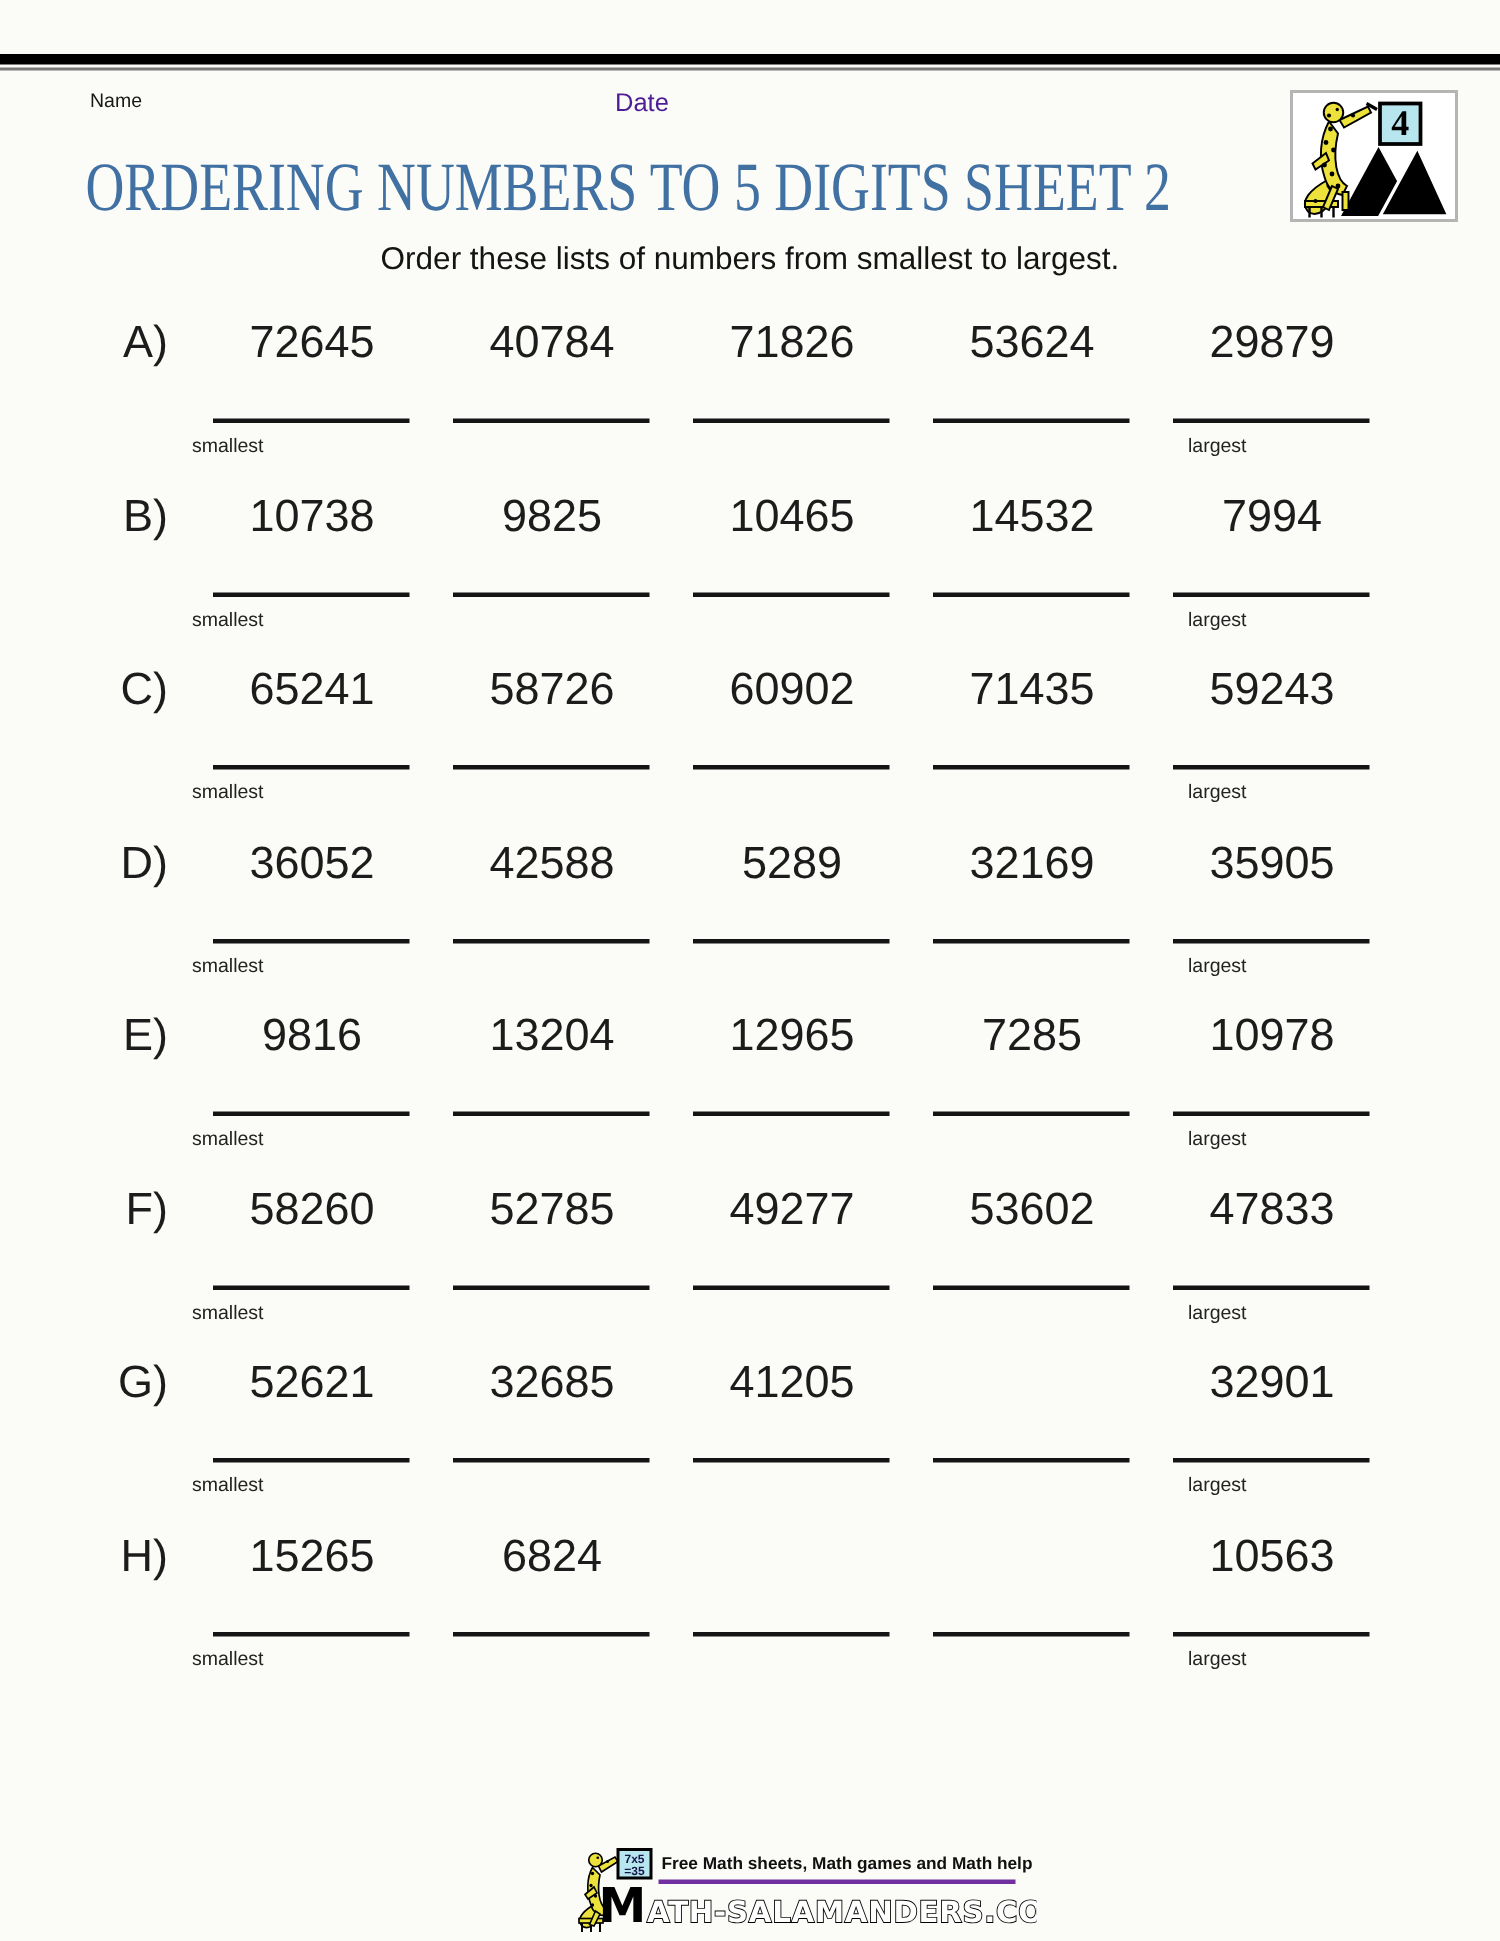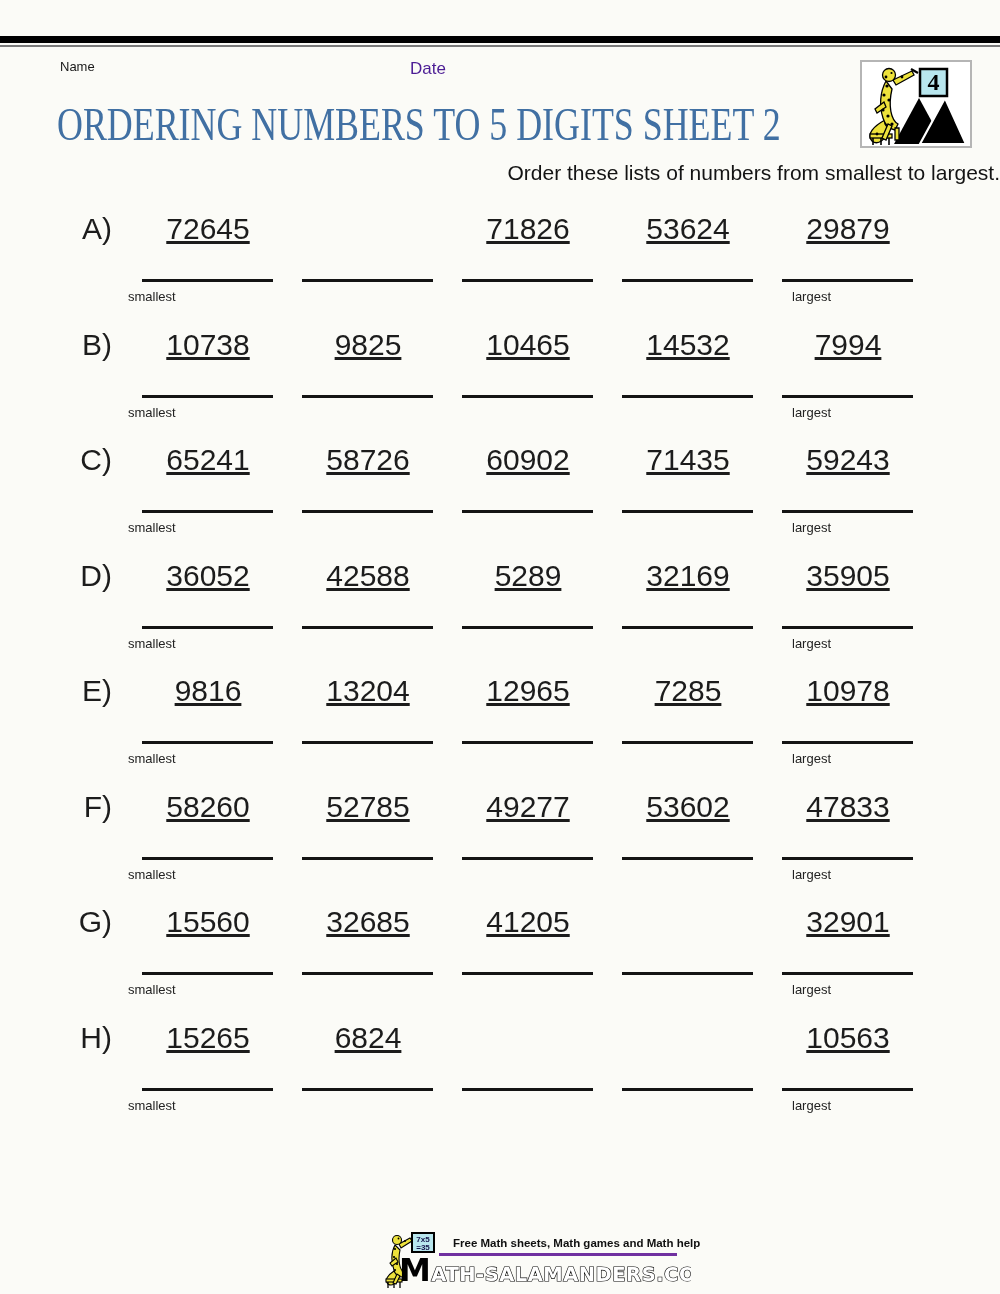--- a/index.html
+++ b/index.html
@@ -39,7 +39,7 @@
   }
   .subtitle{
     position:absolute;left:0;top:161px;width:1000px;
-    text-align:right;font-size:21px;color:#141414;
+    text-align:center;font-size:21px;color:#141414;
   }
 
   

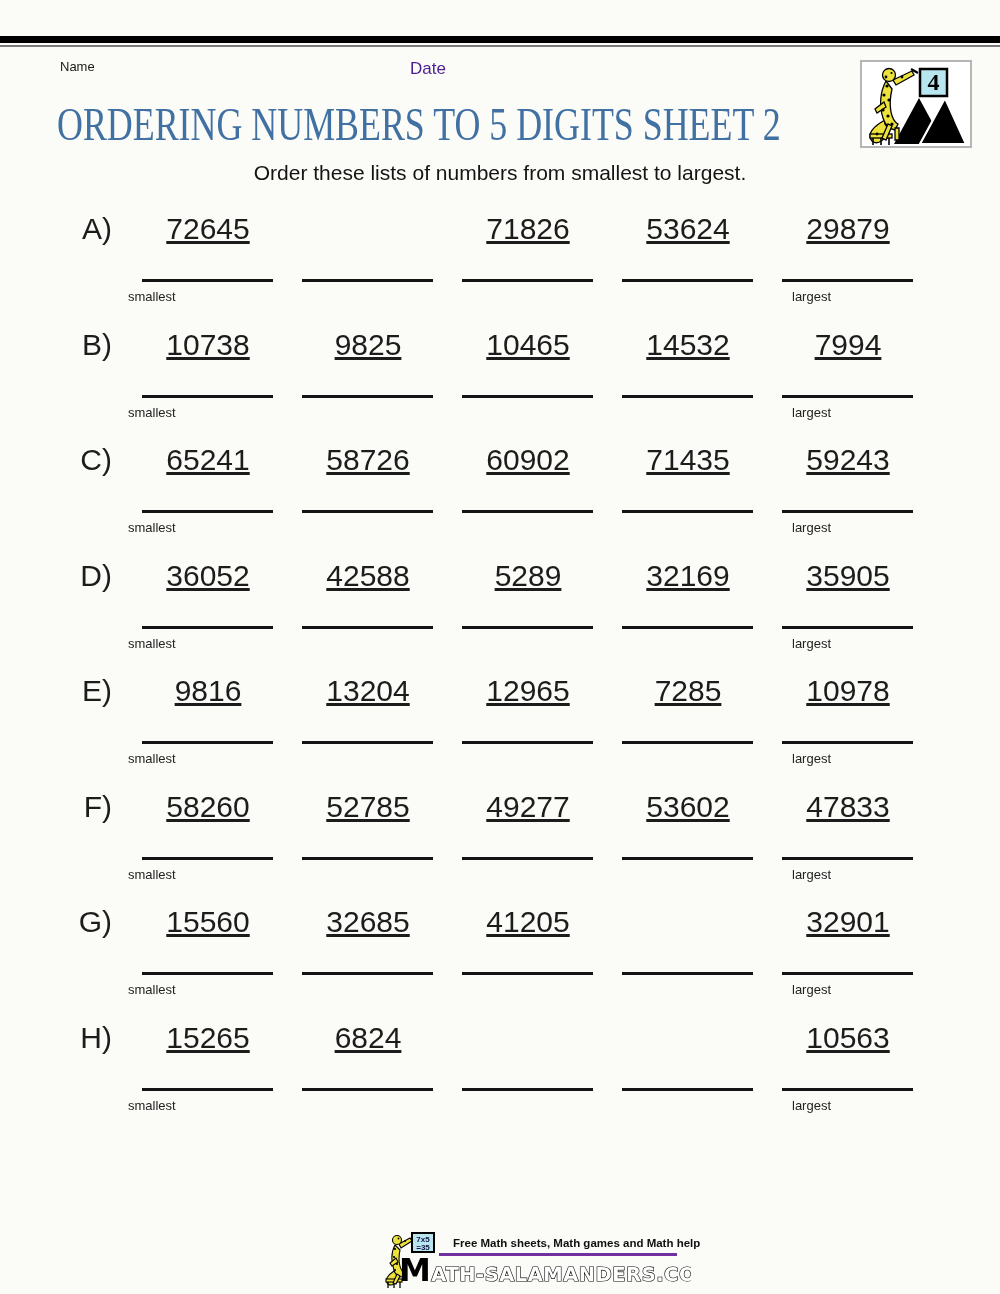--- a/index.html
+++ b/index.html
@@ -51,7 +51,7 @@
   }
   .num{
     position:absolute;top:18px;width:160px;text-align:center;
-    font-size:30px;color:#1c1c1c;text-decoration:underline;
+    font-size:30px;color:#1c1c1c;
   }
   .c1{left:128px}.c2{left:288px}.c3{left:448px}.c4{left:608px}.c5{left:768px}
   .line{position:absolute;top:85px;width:131px;height:3px;background:#141414;}

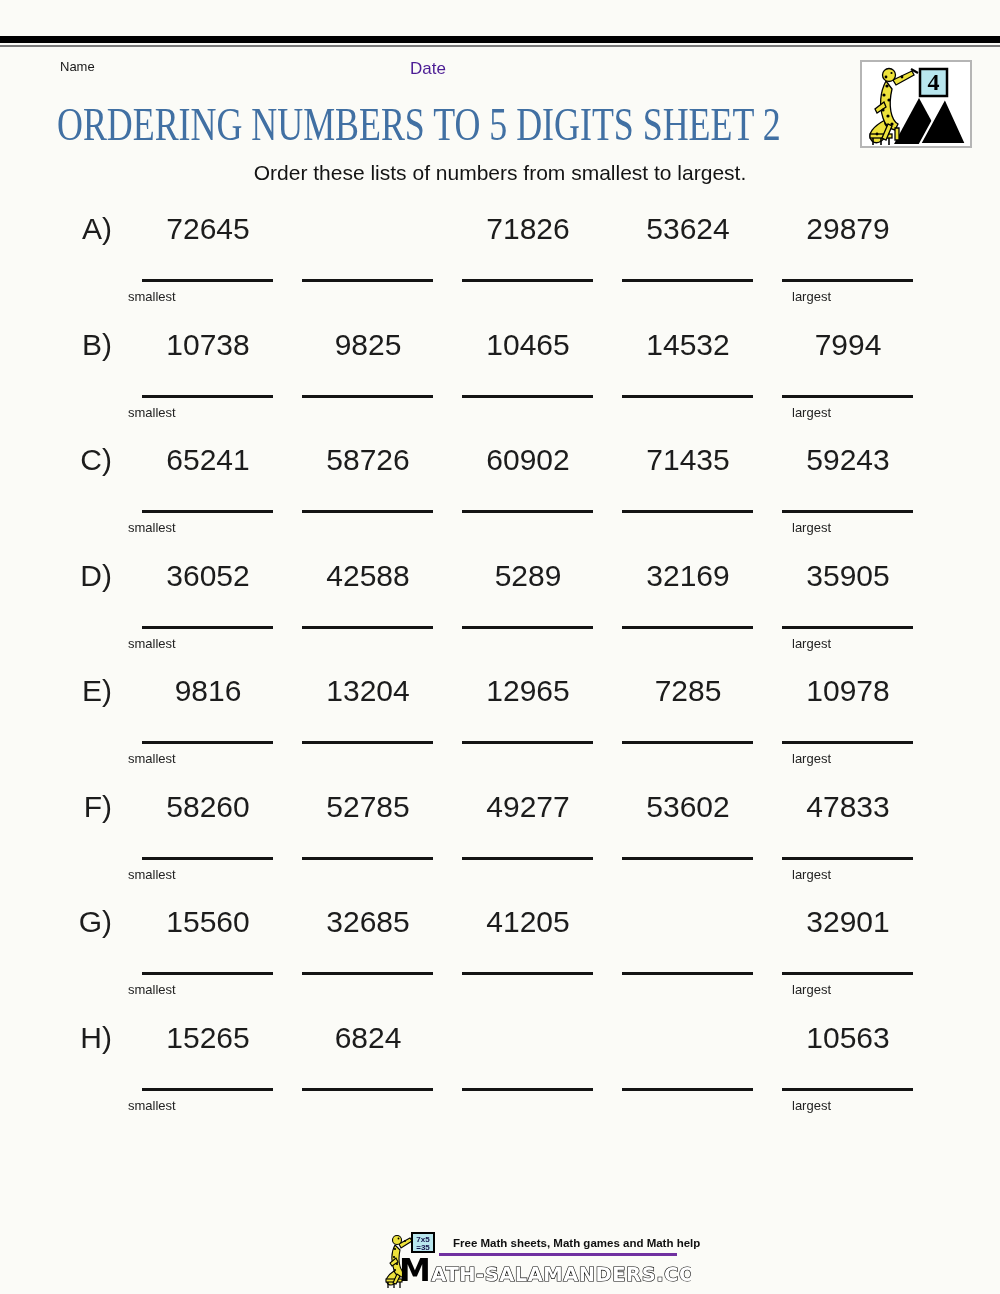--- a/index.html
+++ b/index.html
@@ -133,6 +133,7 @@
     <div class="row">
       <div class="row-letter">A)</div>
       <div class="num c1">72645</div>
+      <div class="num c2">40784</div>
       <div class="num c3">71826</div>
       <div class="num c4">53624</div>
       <div class="num c5">29879</div>

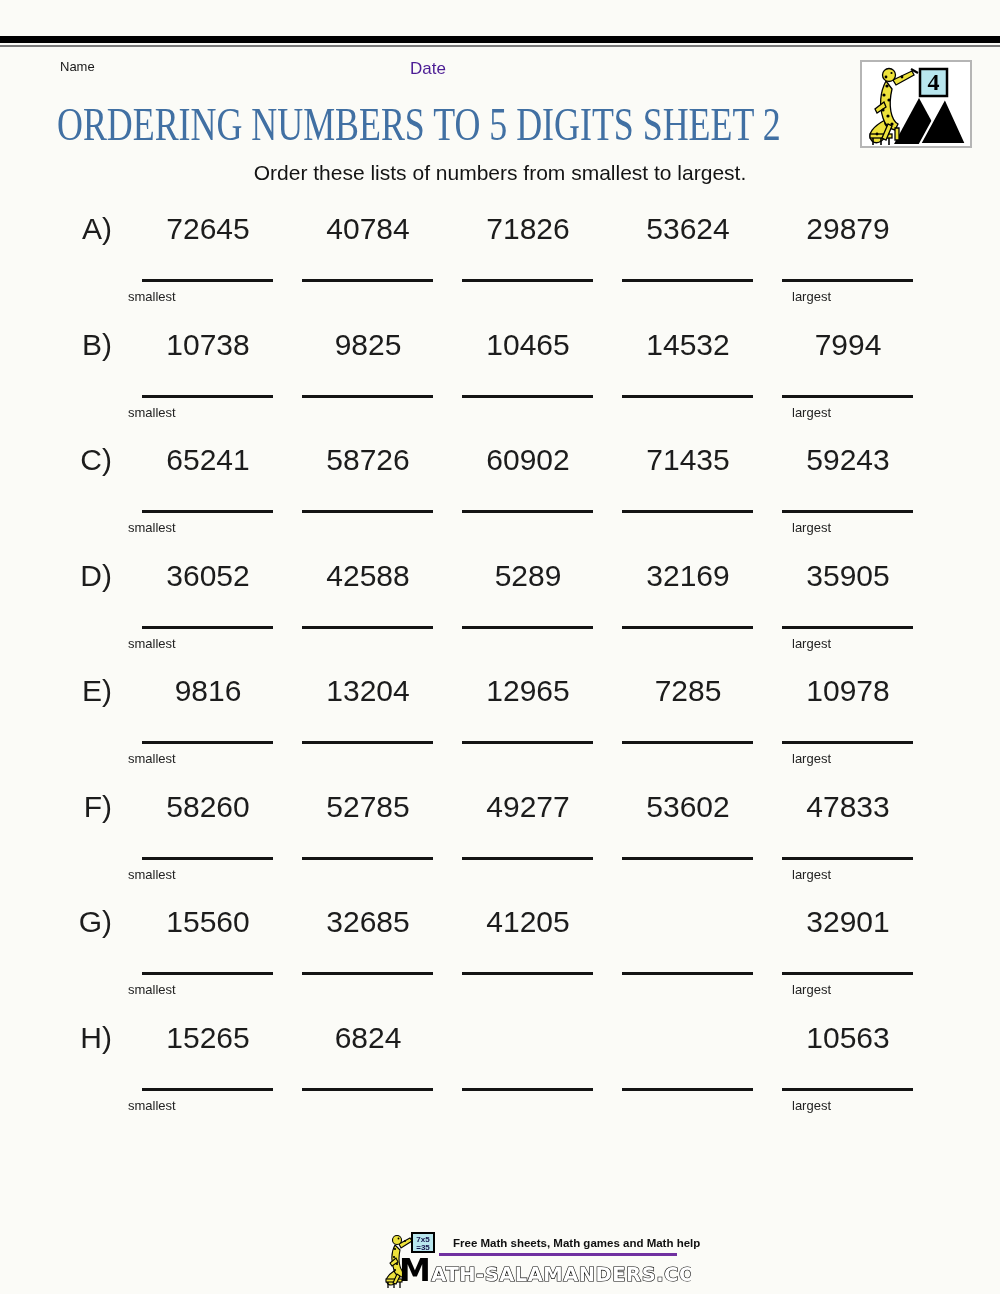--- a/index.html
+++ b/index.html
@@ -228,7 +228,7 @@
 
     <div class="row">
       <div class="row-letter">G)</div>
-      <div class="num c1">15560</div>
+      <div class="num c1">52621</div>
       <div class="num c2">32685</div>
       <div class="num c3">41205</div>
       <div class="num c5">32901</div>

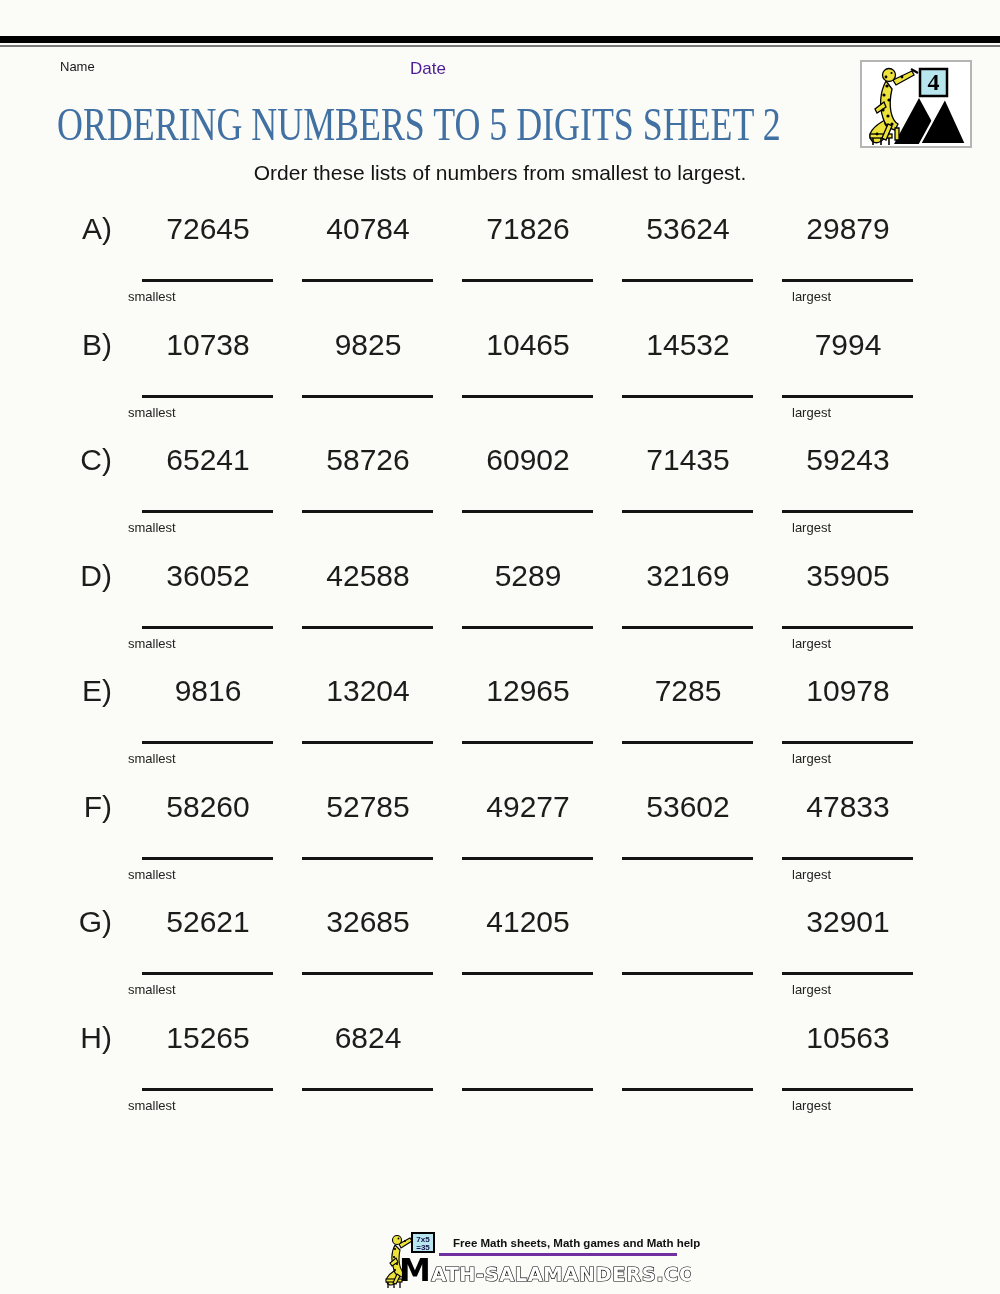--- a/index.html
+++ b/index.html
@@ -68,7 +68,7 @@
   .foot-sal{position:absolute;left:0;top:2px;}
   .tagline{
     position:absolute;left:58px;top:8px;width:240px;
-    font-size:11.5px;font-weight:bold;color:#101010;white-space:nowrap;margin-left:12px;
+    font-size:11.5px;font-weight:bold;color:#101010;white-space:nowrap;
   }
   .purple-rule{
     position:absolute;left:56px;top:24px;width:238px;height:3px;

